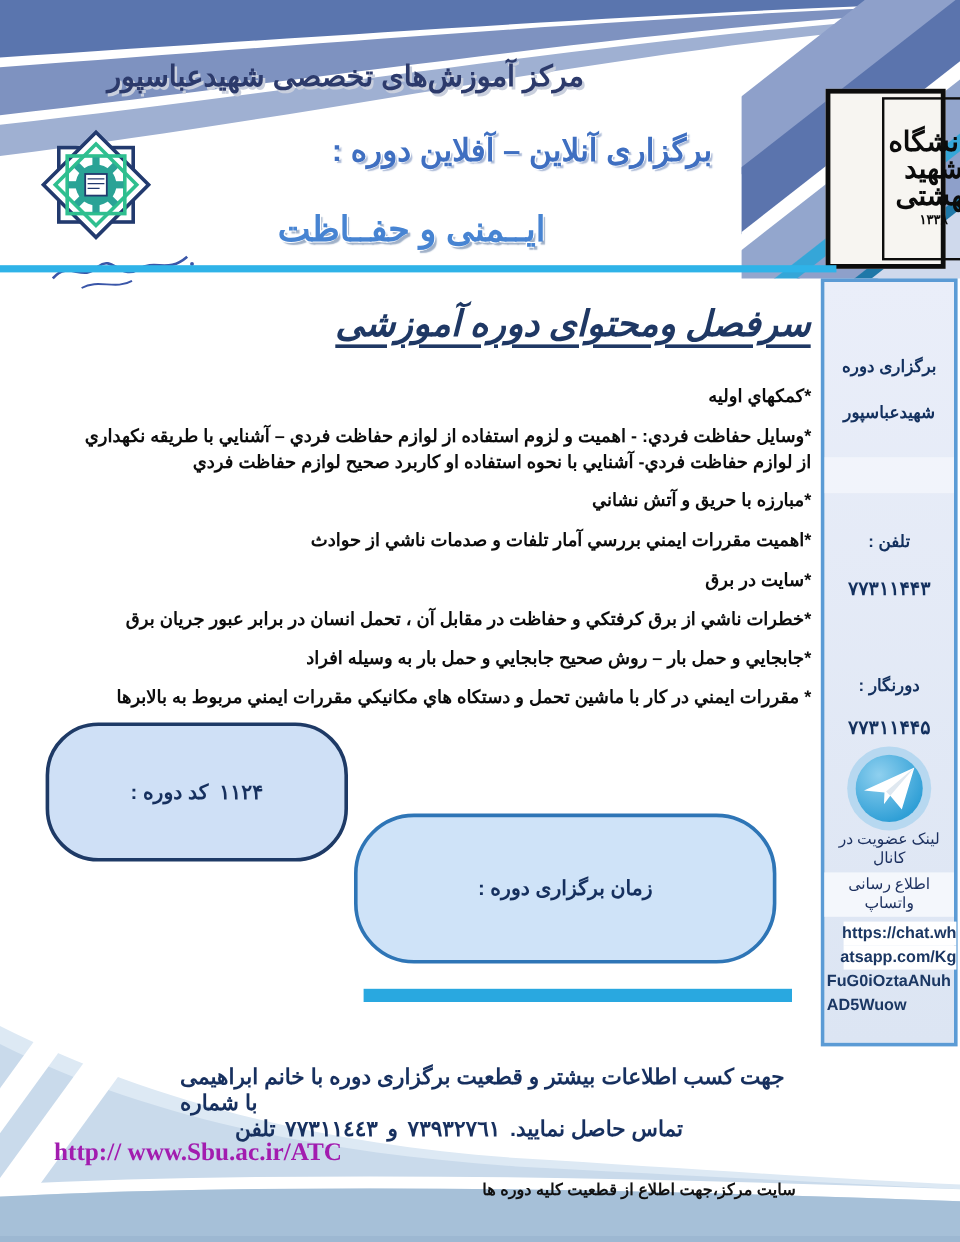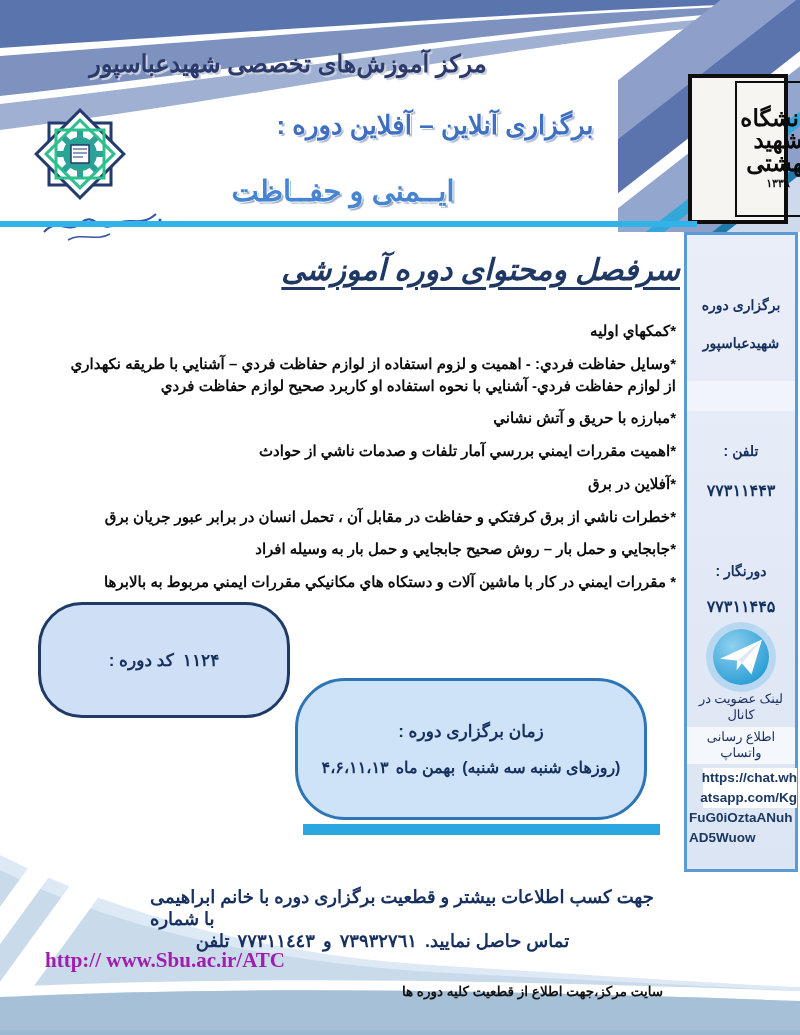--- a/index.html
+++ b/index.html
@@ -50,10 +50,10 @@
   .sb-url .u-line:nth-child(-n+2){background:#fff;margin-left:14px;}
   .white-strip{left:672px;top:868px;width:28px;height:90px;background:#fff;}
   
-  .section-title{left:275px;top:252px;width:405px;direction:rtl;
+  .section-title{left:275px;top:252px;width:405px;text-align:center;direction:rtl;
      font-size:30px;font-weight:bold;font-style:italic;color:#1f3864;
      text-decoration:underline;text-underline-offset:7px;
-     font-family:Liberation Sans, sans-serif;}
+     font-family:Liberation Serif, serif;}
   .topics{left:64px;top:320px;width:612px;direction:rtl;text-align:right;
      color:#0d0d0d;font-size:15px;font-weight:bold;line-height:1.45;}
   .topic{margin-bottom:11px;}

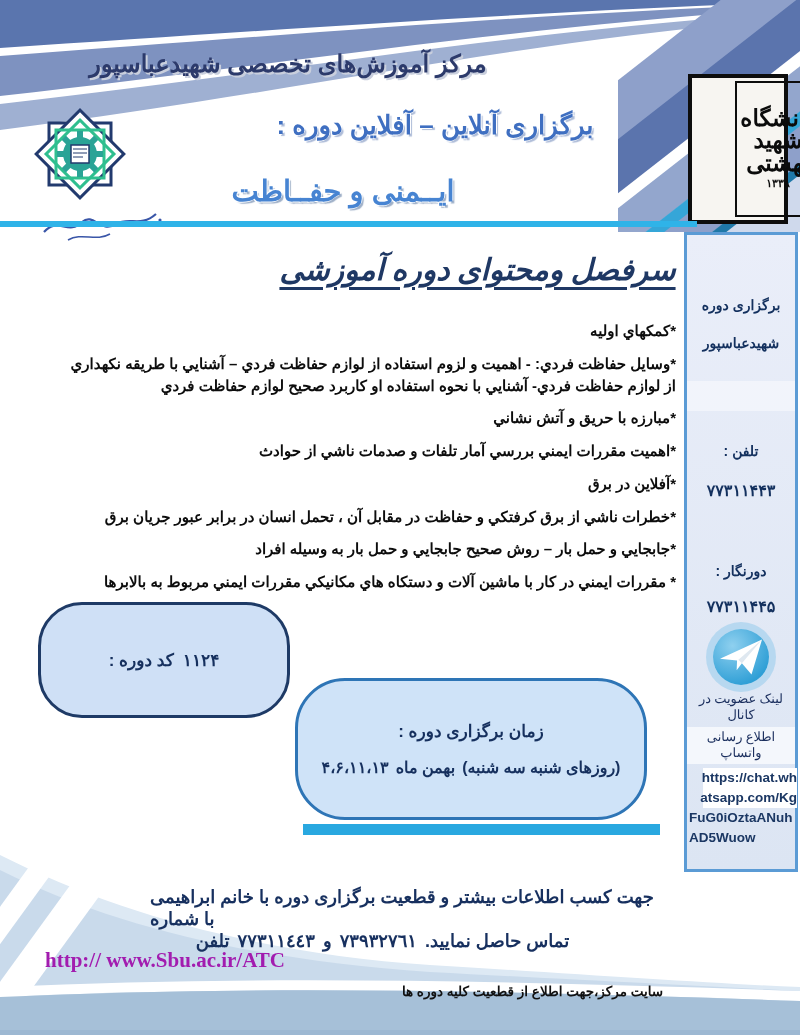--- a/index.html
+++ b/index.html
@@ -154,7 +154,7 @@
   <div class="topic"><span>*</span><span>وسايل حفاظت فردي: - اهميت و لزوم استفاده از لوازم حفاظت فردي – آشنايي با طريقه نکهداري از لوازم حفاظت فردي- آشنايي با نحوه استفاده او کاربرد صحيح لوازم حفاظت فردي</span></div>
   <div class="topic"><span>*</span><span>مبارزه با حريق و آتش نشاني</span></div>
   <div class="topic"><span>*</span><span>اهميت مقررات ايمني بررسي آمار تلفات و صدمات ناشي از حوادث</span></div>
-  <div class="topic"><span>*</span><span>آفلاین در برق</span></div>
+  <div class="topic"><span>*</span><span>سایت در برق</span></div>
   <div class="topic"><span>*</span><span>خطرات ناشي از برق کرفتکي و حفاظت در مقابل آن ، تحمل انسان در برابر عبور جريان برق</span></div>
   <div class="topic"><span>*</span><span>جابجايي و حمل بار – روش صحيح جابجايي و حمل بار به وسيله افراد</span></div>
   <div class="topic"><span>*</span> <span>مقررات ايمني در کار با ماشين آلات و دستکاه هاي مکانيکي مقررات ايمني مربوط به بالابرها</span></div>

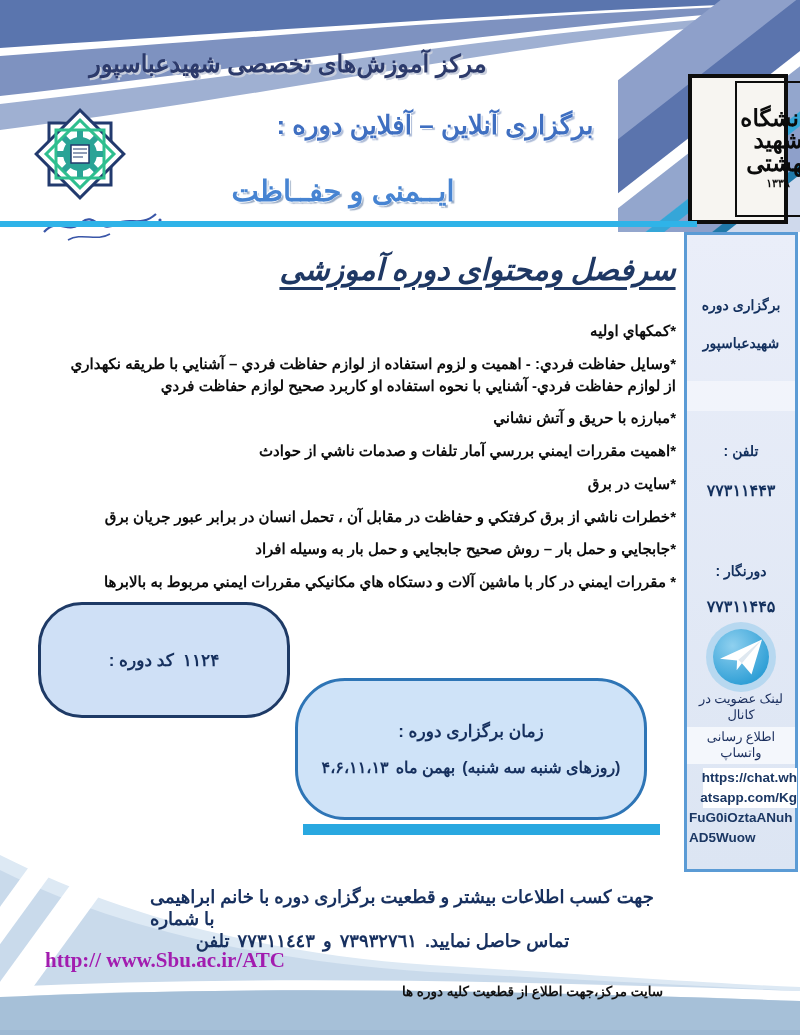--- a/index.html
+++ b/index.html
@@ -157,7 +157,7 @@
   <div class="topic"><span>*</span><span>سایت در برق</span></div>
   <div class="topic"><span>*</span><span>خطرات ناشي از برق کرفتکي و حفاظت در مقابل آن ، تحمل انسان در برابر عبور جريان برق</span></div>
   <div class="topic"><span>*</span><span>جابجايي و حمل بار – روش صحيح جابجايي و حمل بار به وسيله افراد</span></div>
-  <div class="topic"><span>*</span> <span>مقررات ايمني در کار با ماشين آلات و دستکاه هاي مکانيکي مقررات ايمني مربوط به بالابرها</span></div>
+  <div class="topic"><span>*</span> <span>مقررات ايمني در کار با ماشين تحمل و دستکاه هاي مکانيکي مقررات ايمني مربوط به بالابرها</span></div>
 </div>
 
 <div class="abs bubble code-bubble">

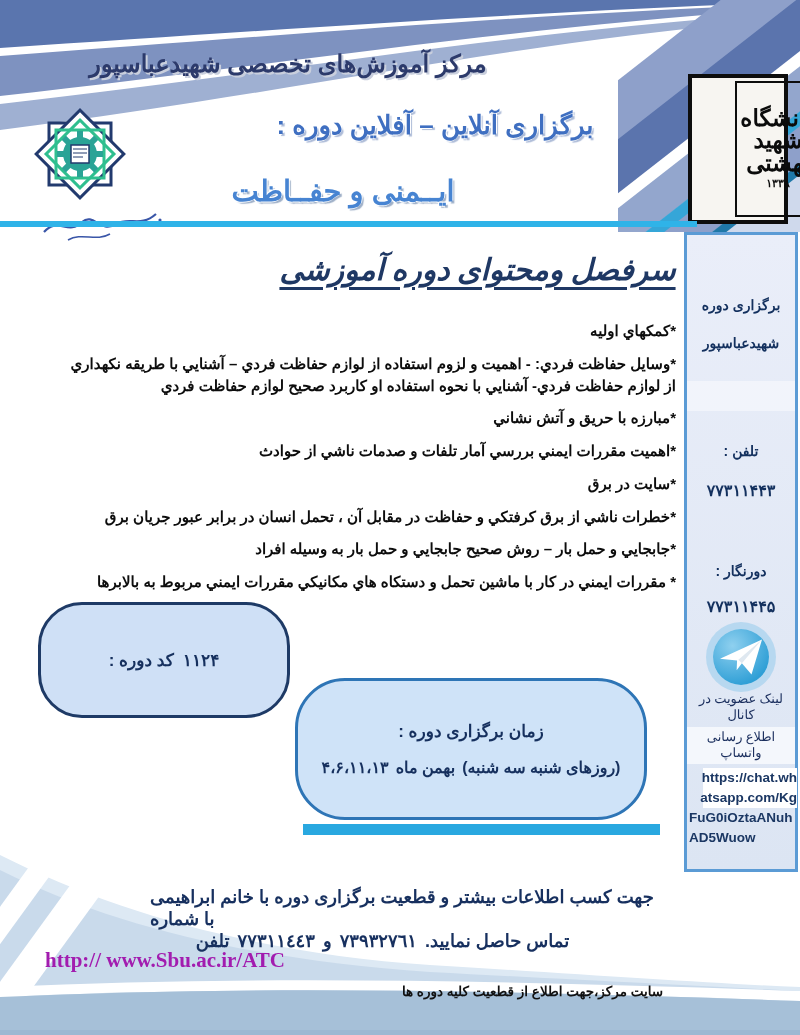--- a/index.html
+++ b/index.html
@@ -62,7 +62,7 @@
   .code-bubble{left:38px;top:602px;width:252px;height:116px;background:#cfe0f6;
      border:3px solid #1e3a66;border-radius:44px;font-size:17px;}
   .code-line{display:flex;direction:ltr;gap:9px;align-items:center;}
-  .sched-bubble{left:295px;top:678px;width:352px;height:142px;background:#cfe3f8;
+  .sched-bubble{left:295px;top:678px;width:352px;height:125px;background:#cfe3f8;
      border:3px solid #2e75b6;border-radius:50px;font-size:17px;gap:16px;}
   .sched-date{display:flex;direction:ltr;gap:7px;align-items:center;font-size:16px;}
   .cyan-bar{left:303px;top:824px;width:357px;height:11px;background:#29a8e0;}

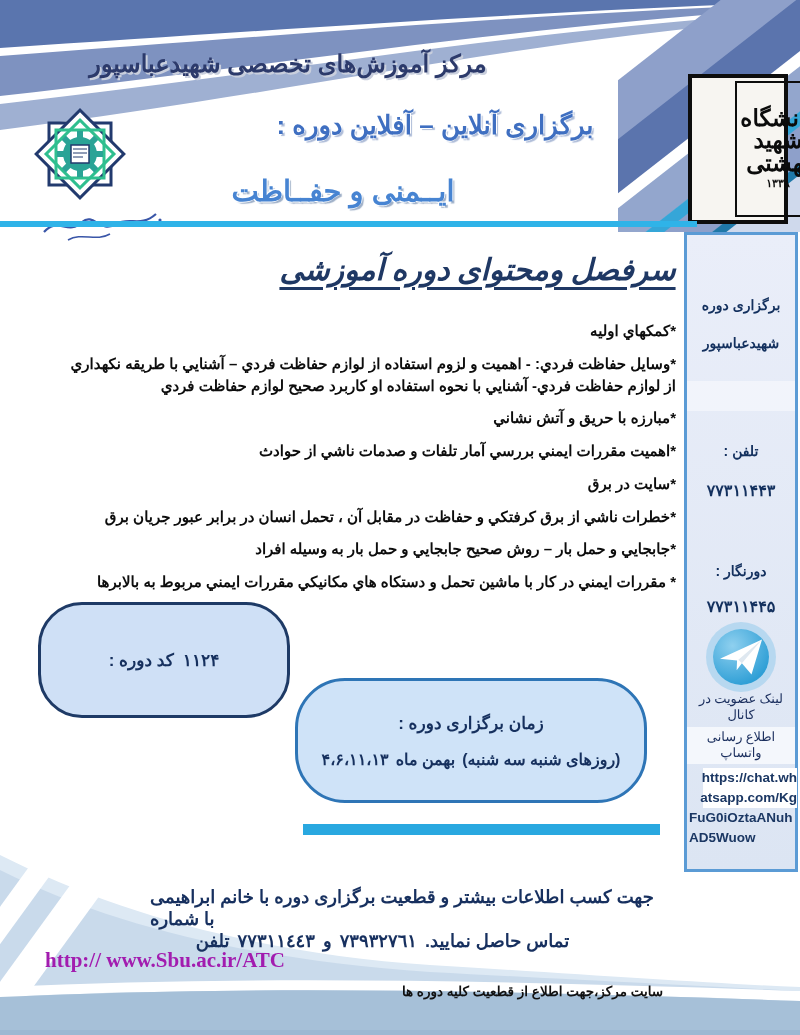--- a/index.html
+++ b/index.html
@@ -169,11 +169,6 @@
 
 <div class="abs bubble sched-bubble">
   <div class="rtl">زمان برگزاری دوره :</div>
-  <div class="sched-date">
-    <span>۴،۶،۱۱،۱۳</span>
-    <span class="rtl">بهمن ماه</span>
-    <span class="rtl">(روزهای شنبه سه شنبه)</span>
-  </div>
 </div>
 
 <div class="abs cyan-bar"></div>

